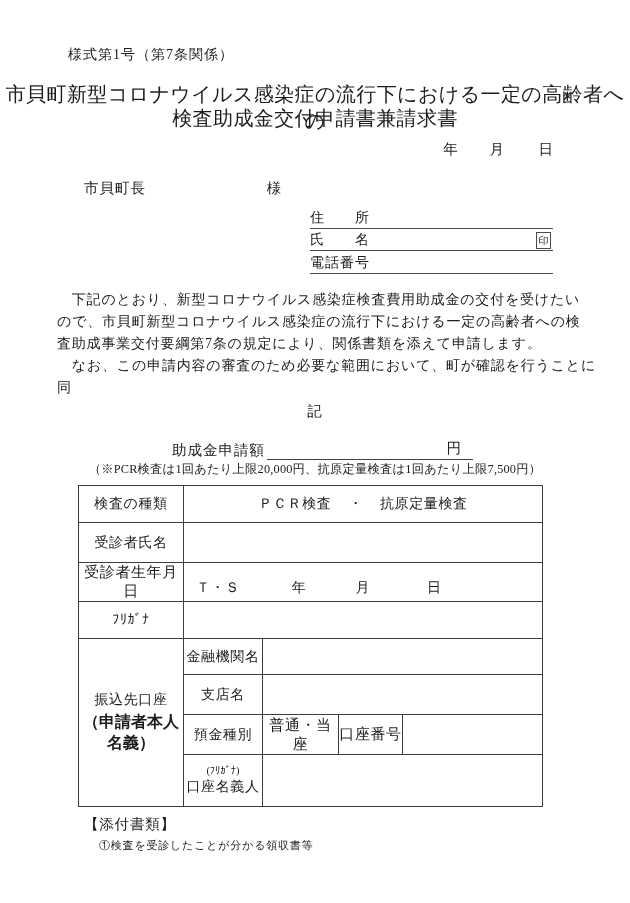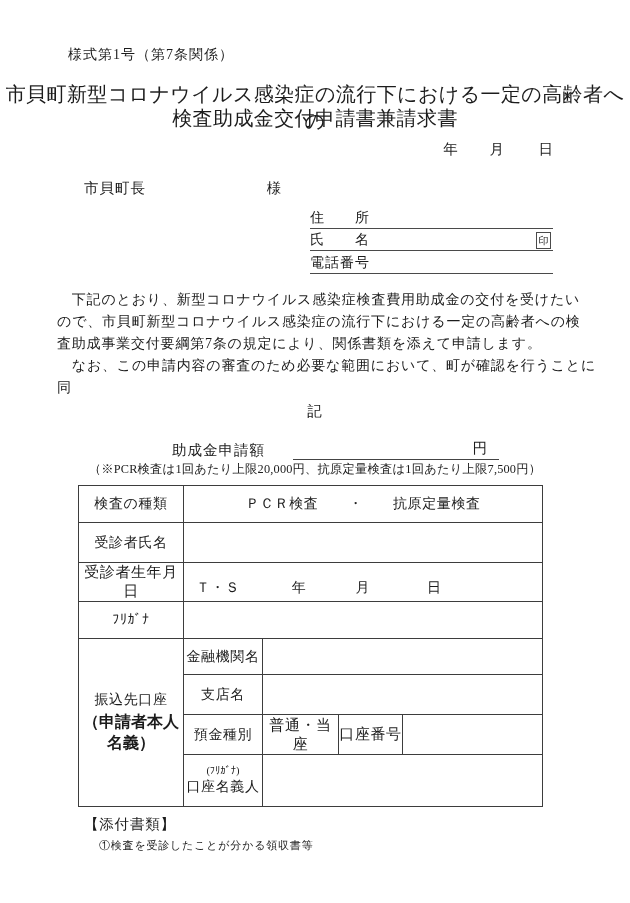--- a/index.html
+++ b/index.html
@@ -52,7 +52,7 @@
 
   .ki { position: absolute; left: 0; right: 0; top: 402px; text-align: center; font-size: 14.5px; letter-spacing: 1px; }
 
-  .amount-line { position: absolute; left: 0; top: 436px; height: 24px; display: flex; align-items: flex-end; font-size: 14.5px; gap: 26px; }
+  .amount-line { position: absolute; left: 0; top: 436px; height: 24px; display: flex; align-items: flex-end; font-size: 14.5px; }
   .amount-label { margin-left: 172px; letter-spacing: 1px; }
   .amount-field {
     width: 206px; margin-left: 2px;

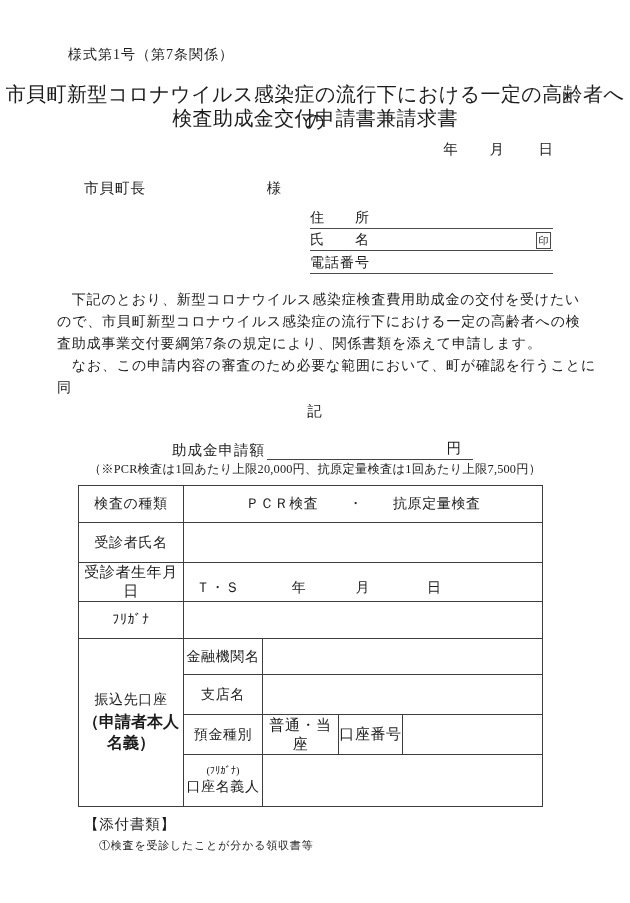--- a/index.html
+++ b/index.html
@@ -80,7 +80,7 @@
   .r7 td { height: 40px; }
   .r8 td { height: 52px; }
   .tight { font-size: 15px; letter-spacing: 0.6px; }
-  .opt-row { display: flex; justify-content: center; align-items: center; gap: 30px; }
+  .opt-row { display: flex; justify-content: center; align-items: center; gap: 17px; }
   .birth-row { display: flex; align-items: center; text-align: right; padding-left: 12px; margin-top: 11px; }
   .birth-row .by { margin-left: 52px; }
   .birth-row .bm { margin-left: 49px; }

